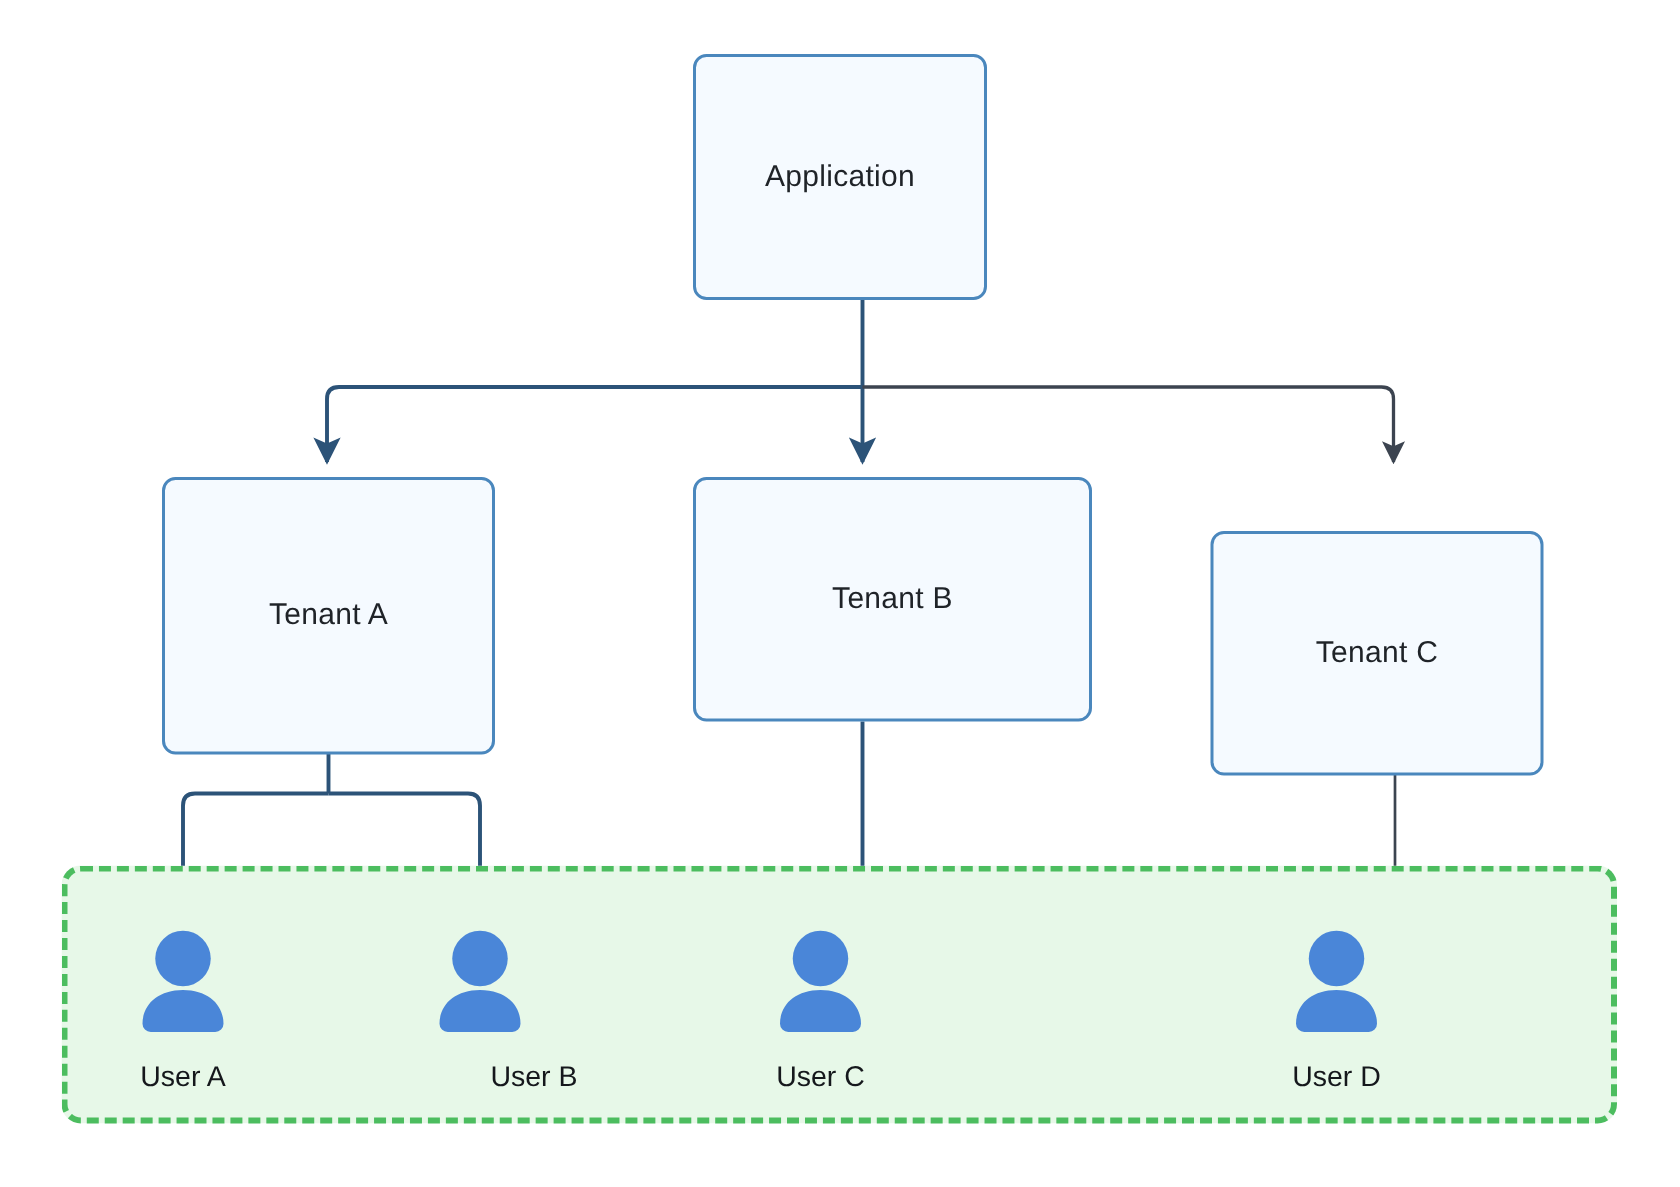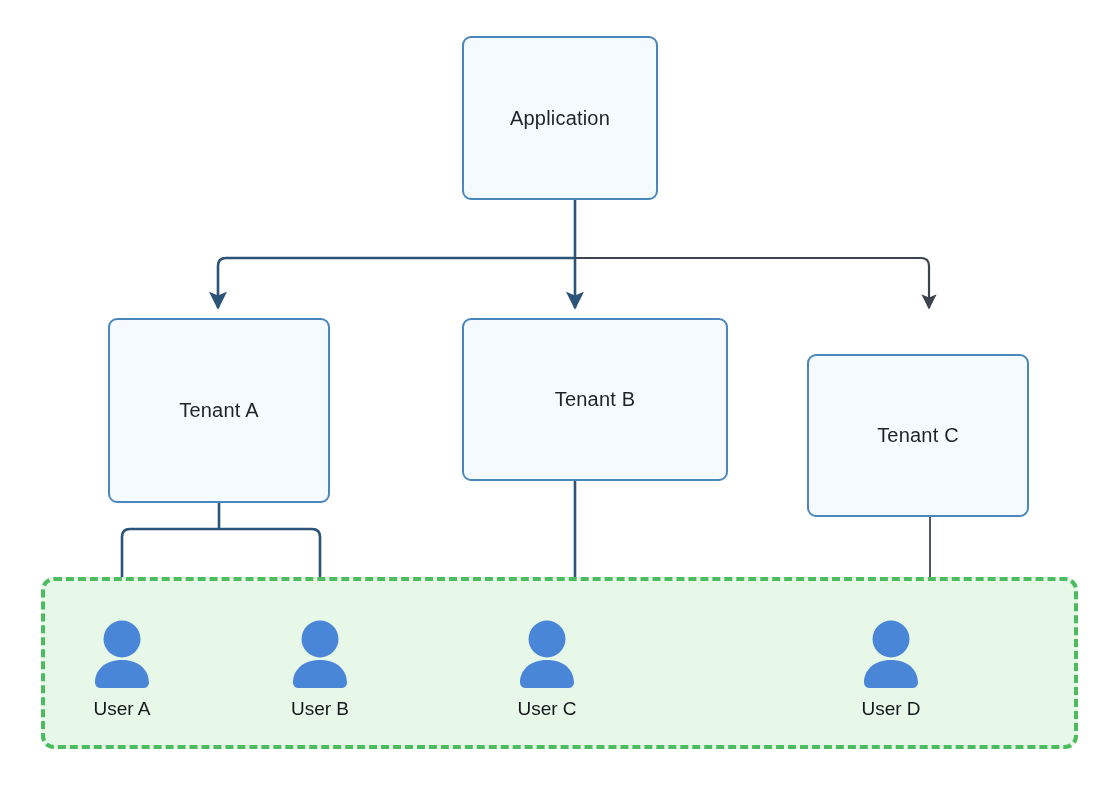--- a/index.html
+++ b/index.html
@@ -77,7 +77,7 @@
     font-size: 19px;
     color: #15181c;
     font-family: "Liberation Sans", sans-serif;
-    margin-top: 8px;
+    margin-top: 18px;
     white-space: nowrap;
   }
 

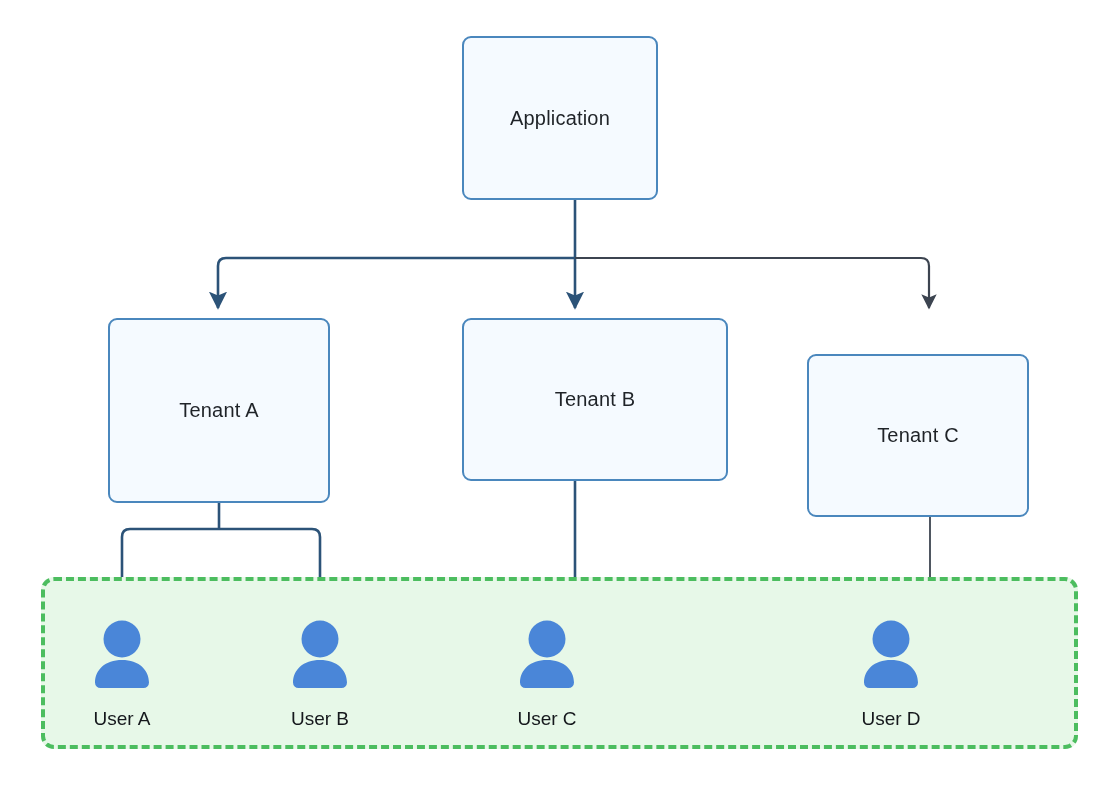--- a/index.html
+++ b/index.html
@@ -82,7 +82,7 @@
   }
 
   #user-a { left: 57px;  top: 618px; }
-  #user-b { left: 255px; top: 618px; }
+  #user-b { left: 255px; top: 618px; text-align: right; }
   #user-c { left: 482px; top: 618px; }
   #user-d { left: 826px; top: 618px; }
 </style>

